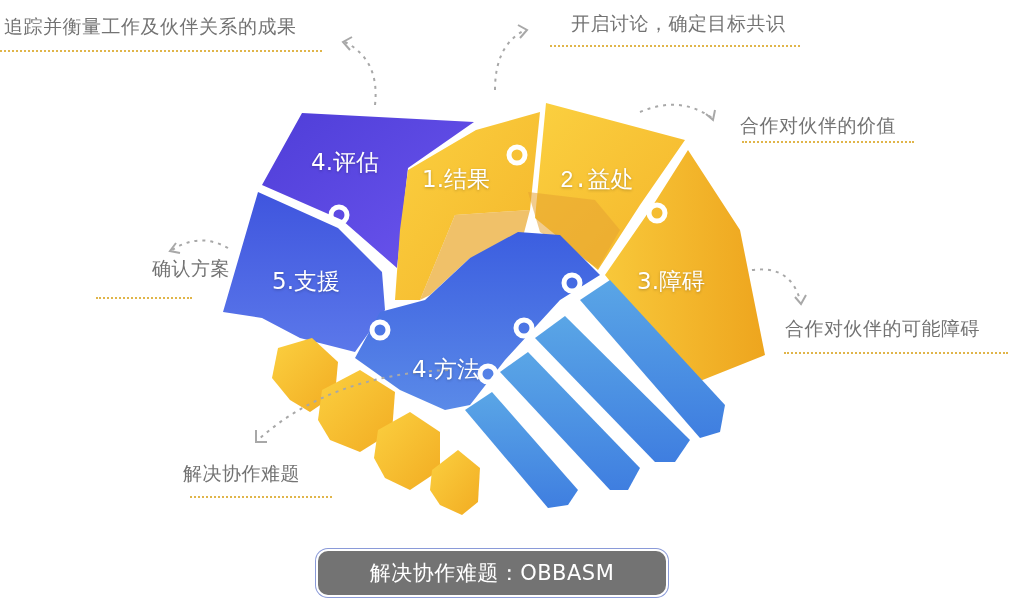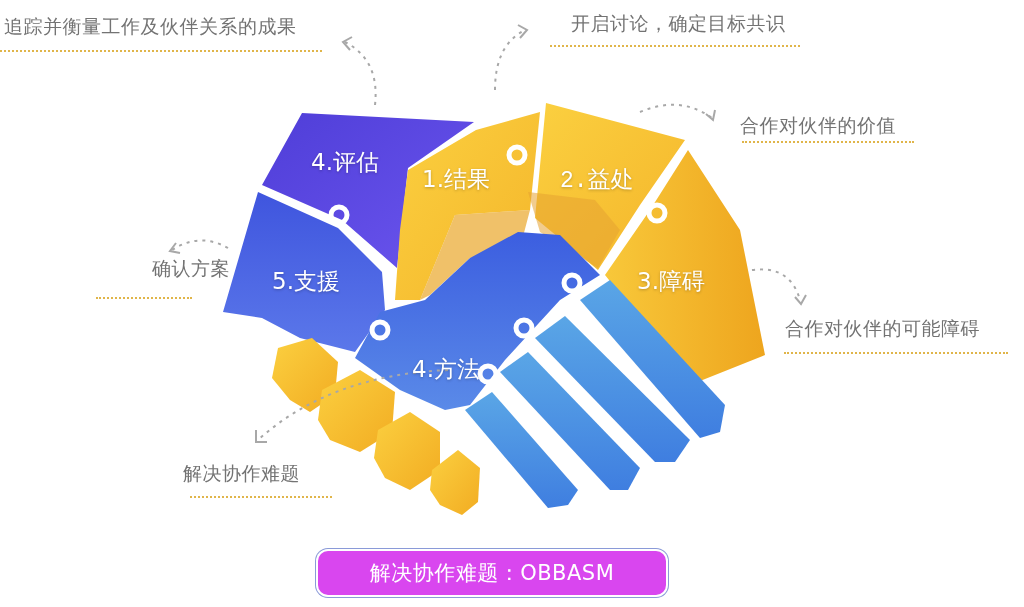--- a/index.html
+++ b/index.html
@@ -8,7 +8,7 @@
   .note { position:absolute; color:#737373; font-size:19px; white-space:nowrap; letter-spacing:0.5px; }
   .underline { position:absolute; height:0; border-top:2px dotted #e0b54a; }
   .piece-label { position:absolute; color:#ffffff; font-size:23px; white-space:nowrap; text-shadow:0 1px 3px rgba(0,0,0,0.25); }
-  .banner { position:absolute; left:318px; top:551px; width:348px; height:44px; background:#d946ef; border-radius:10px; box-shadow:0 0 0 2px #ffffff, 0 0 0 3px #8a9ad8; display:flex; align-items:center; justify-content:center; color:#fff; font-size:21px; letter-spacing:0.5px; }
+  .banner { position:absolute; left:318px; top:551px; width:348px; height:44px; background:#737373; border-radius:10px; box-shadow:0 0 0 2px #ffffff, 0 0 0 3px #8a9ad8; display:flex; align-items:center; justify-content:center; color:#fff; font-size:21px; letter-spacing:0.5px; }
 </style>
 </head>
 <body>

